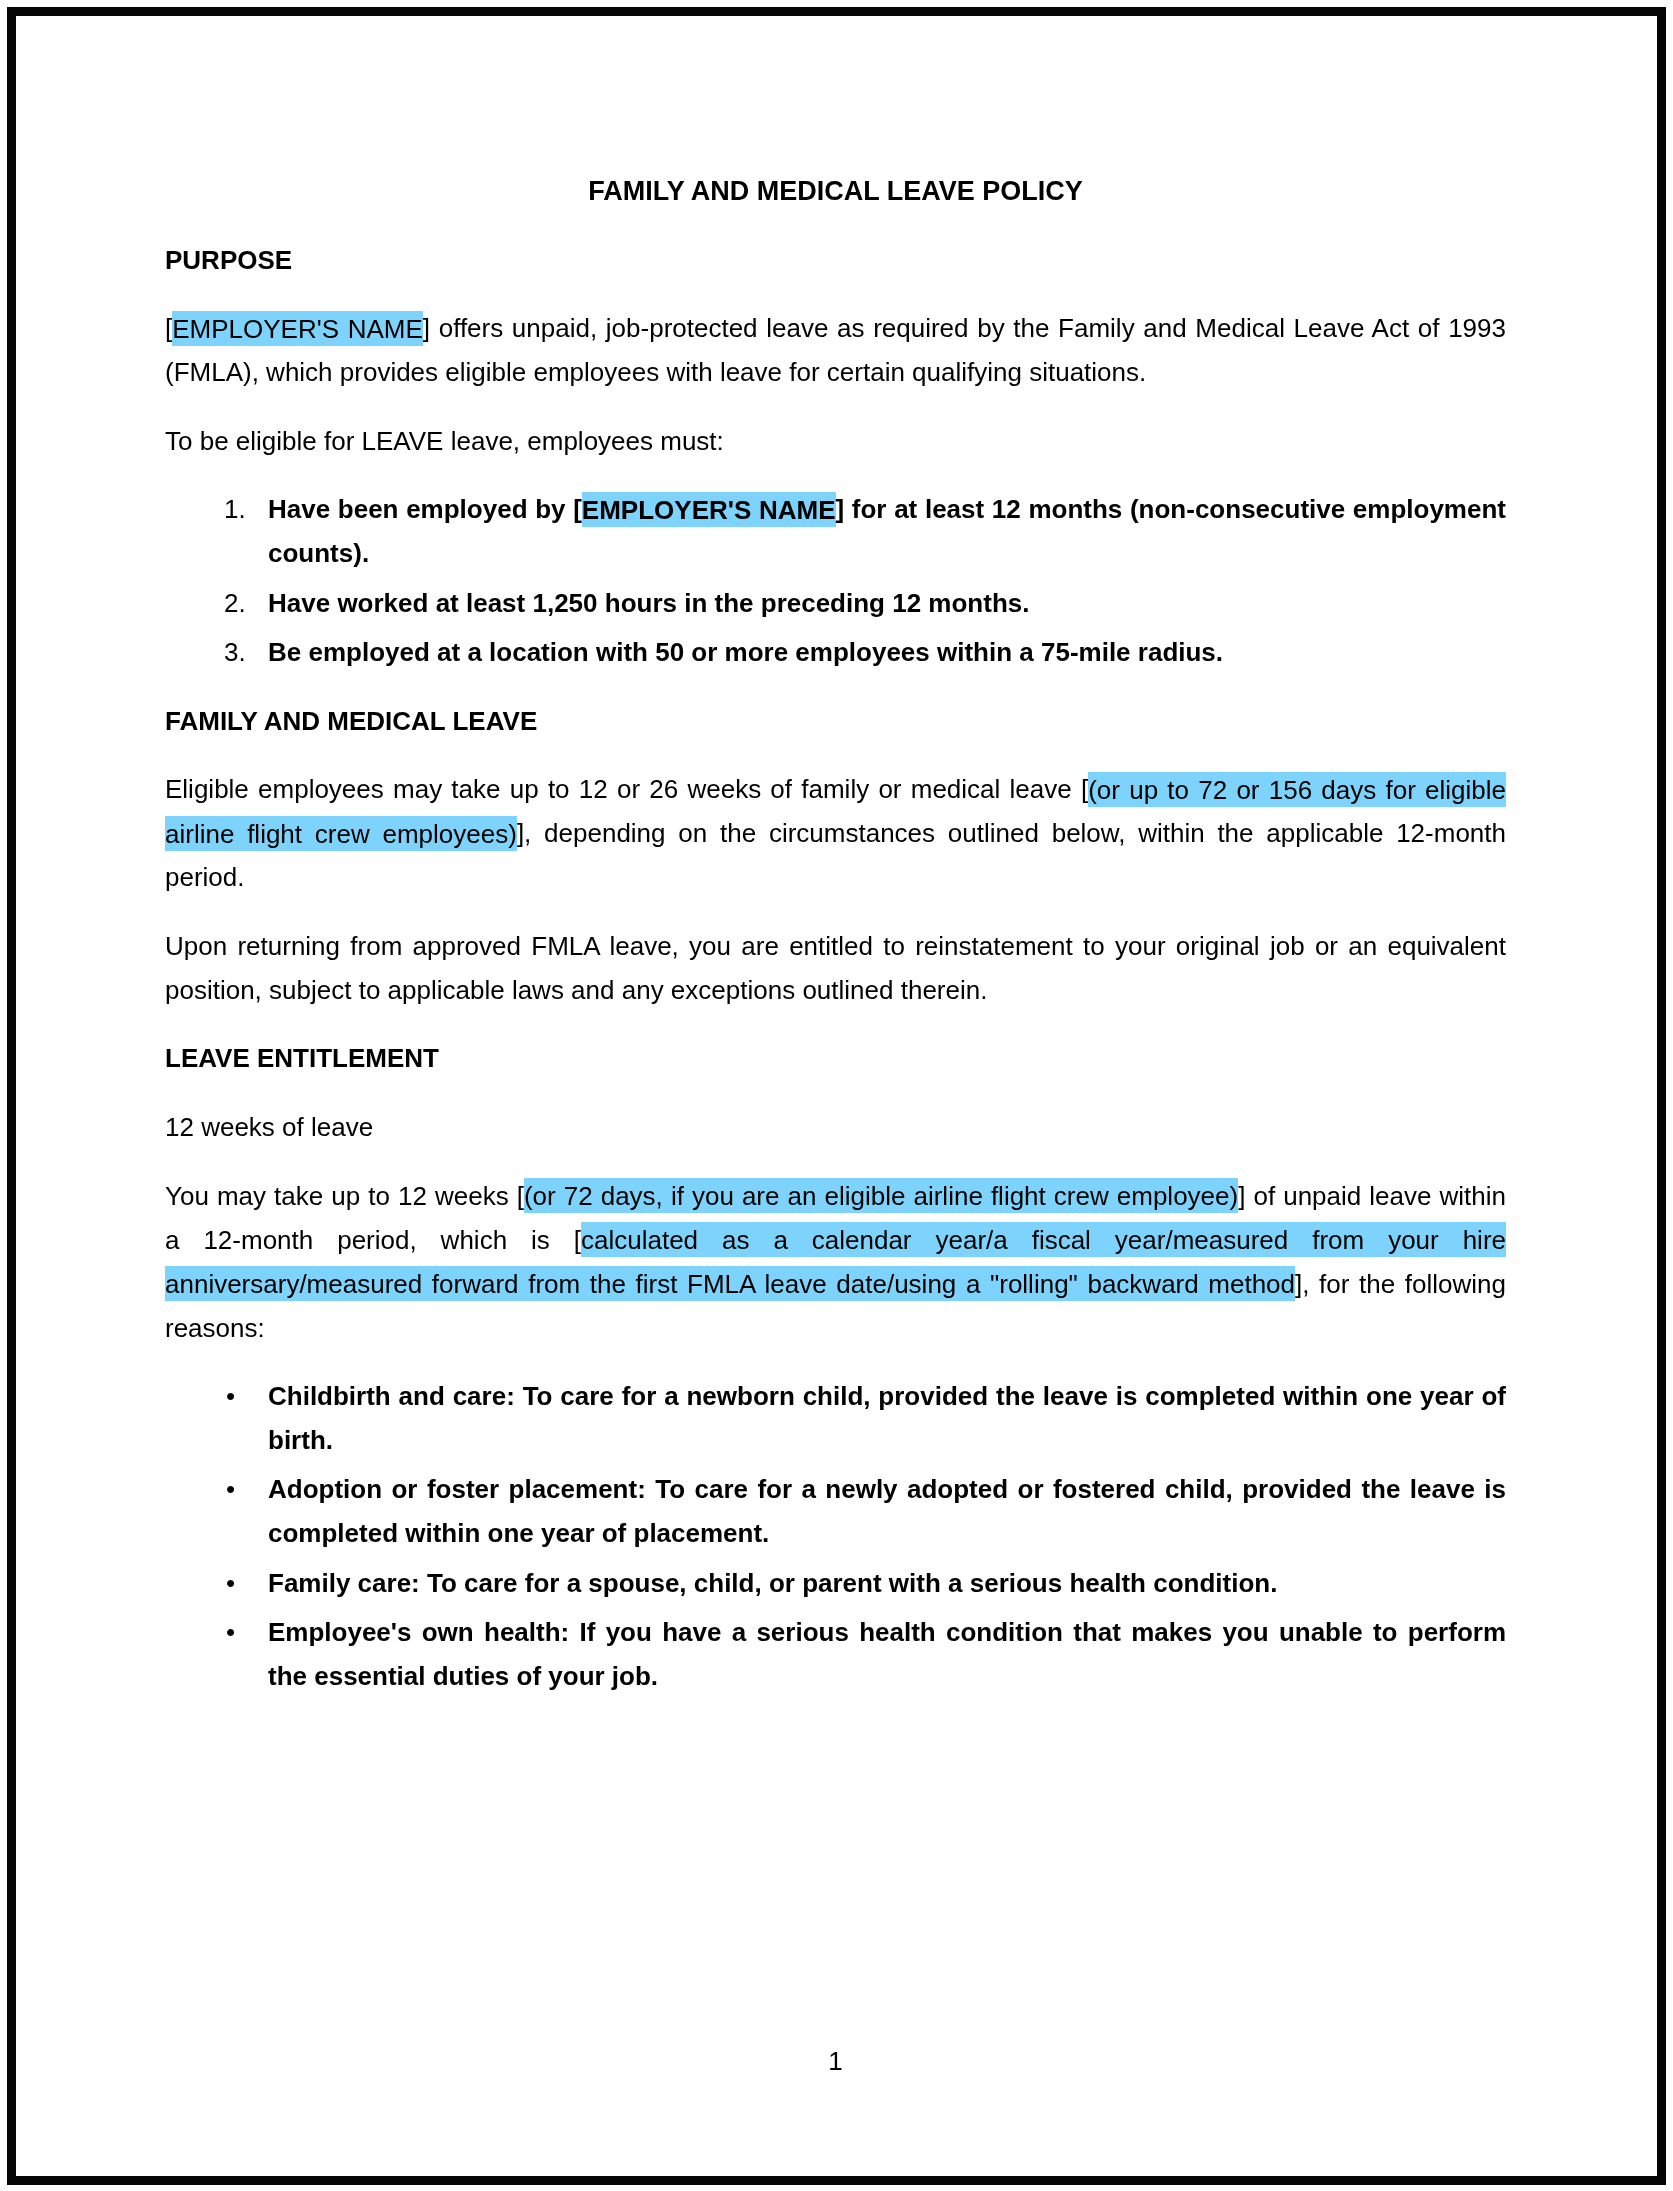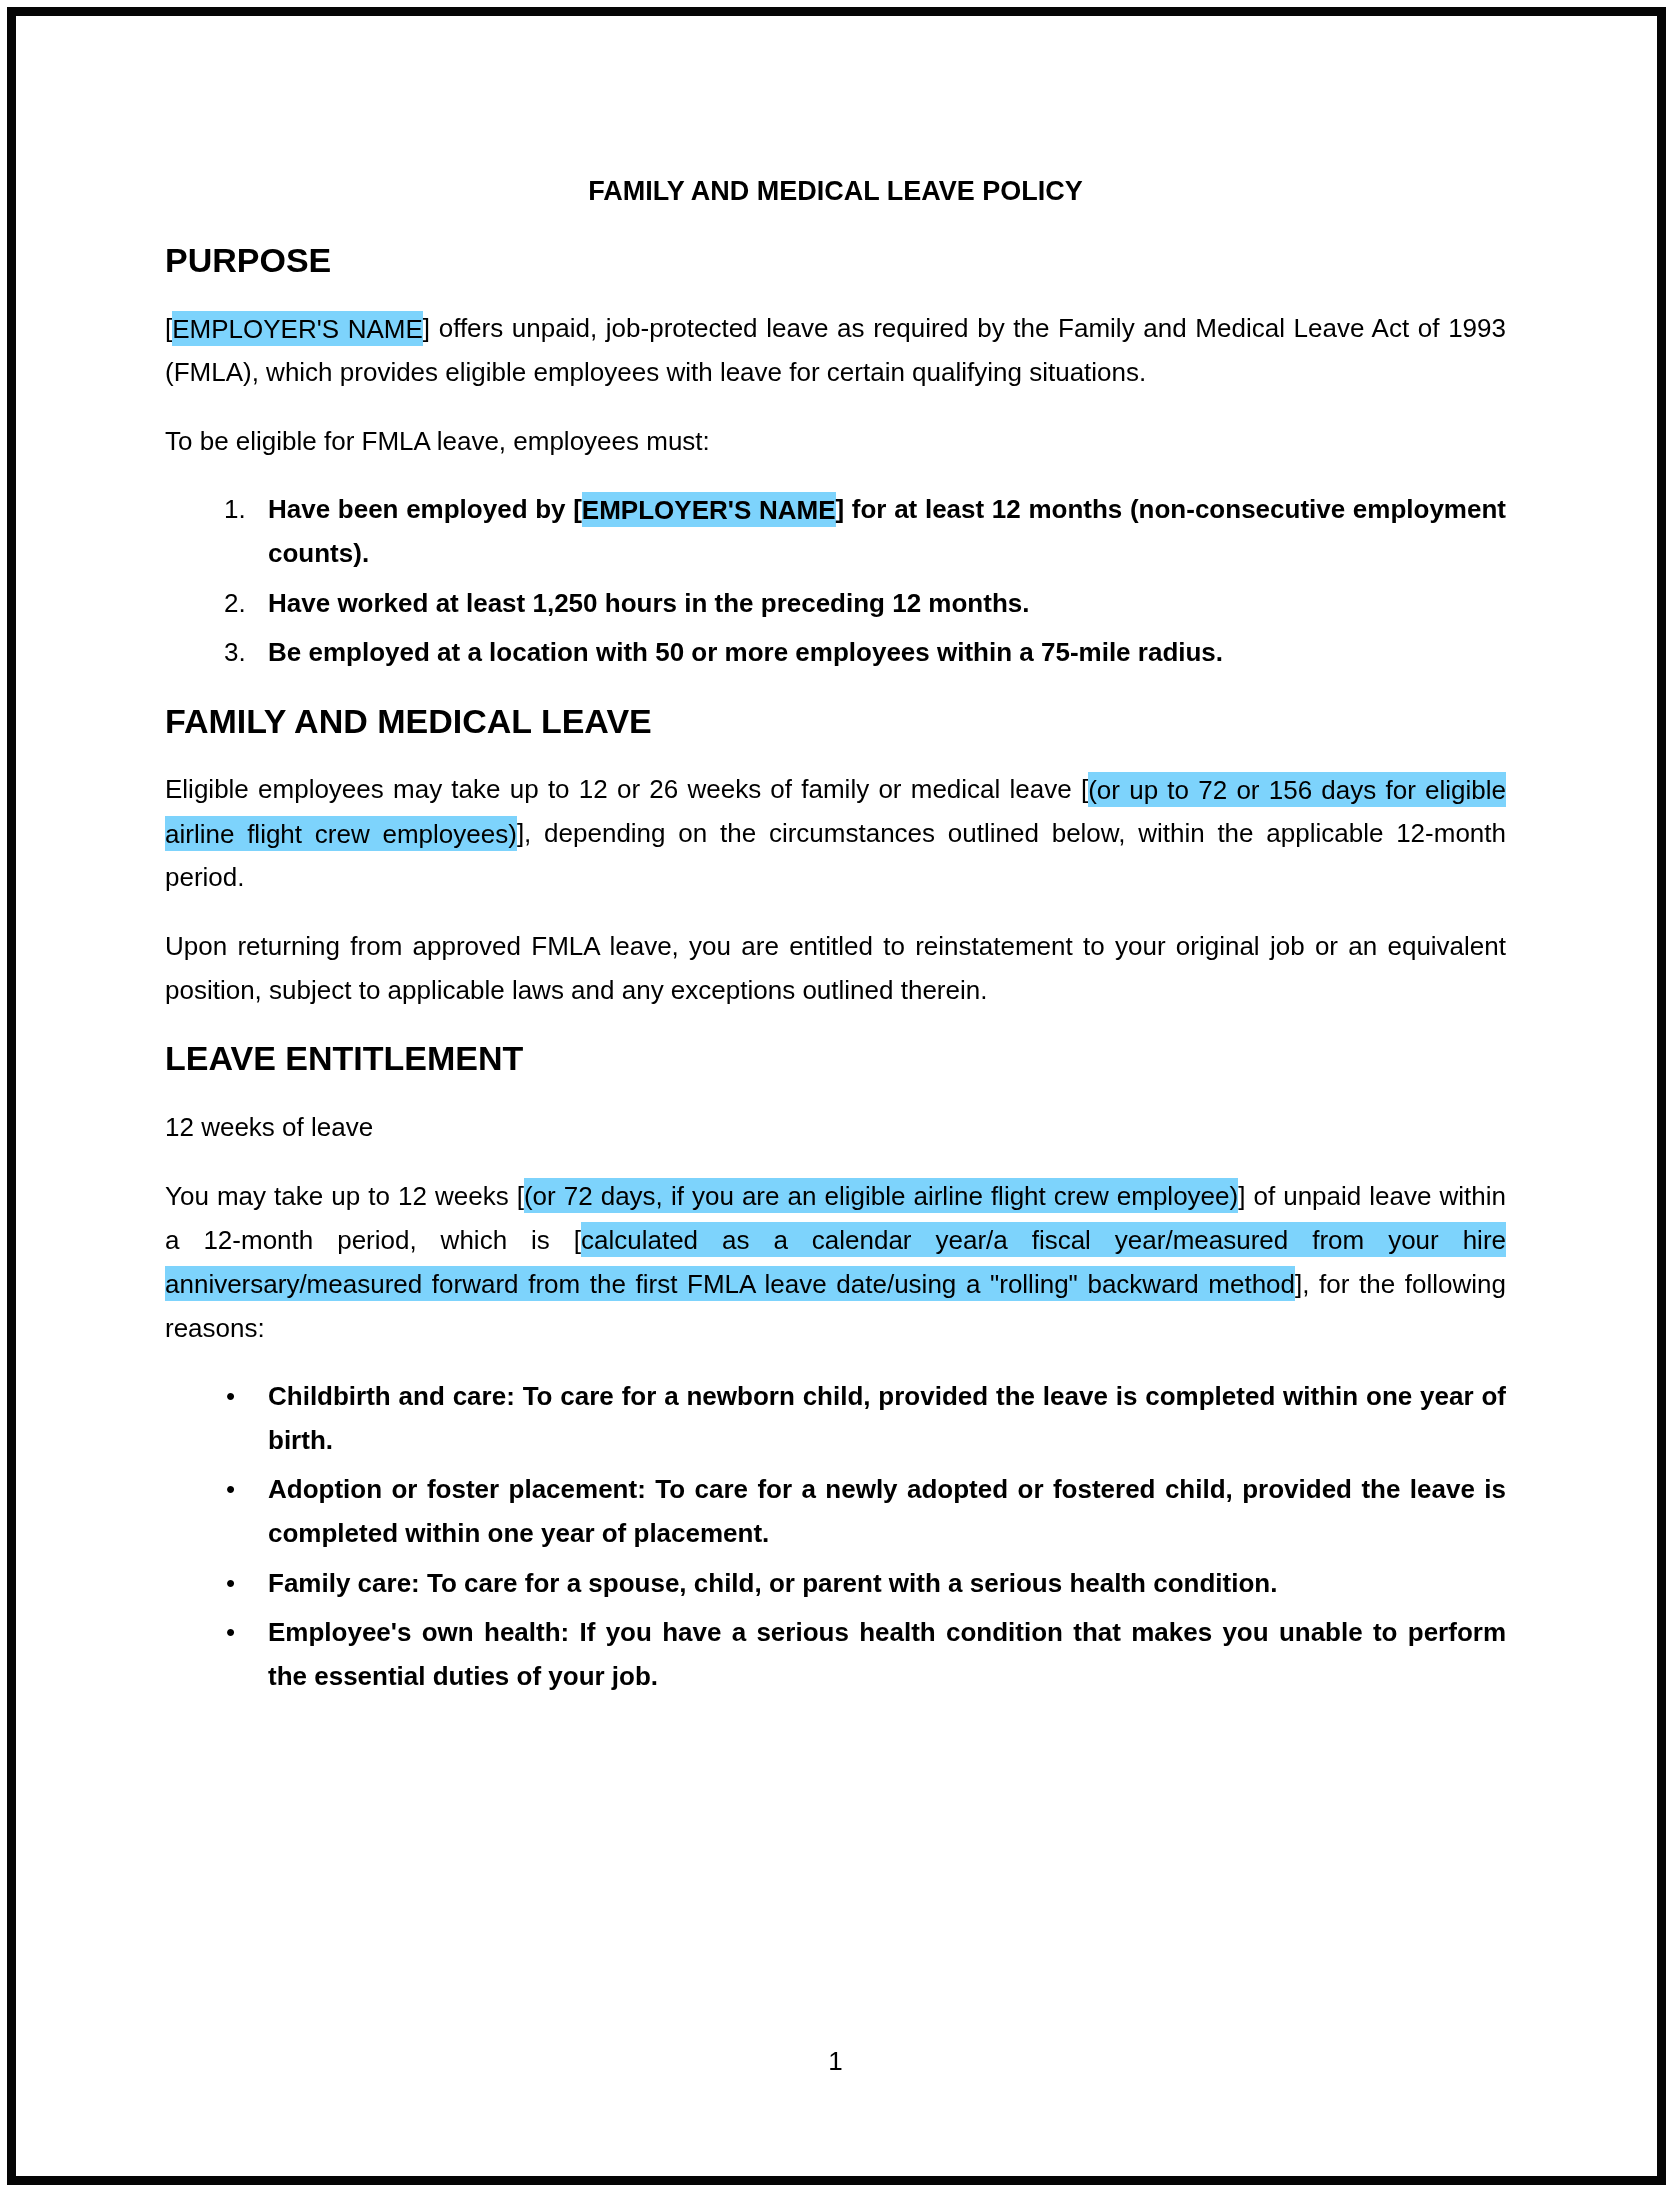--- a/index.html
+++ b/index.html
@@ -41,7 +41,7 @@
   }
   h2.section-heading {
     margin: 0 0 24.6px 0;
-    font-size: 34px;
+    font-size: 26px;
     line-height: 44px;
     font-weight: bold;
     text-align: left;

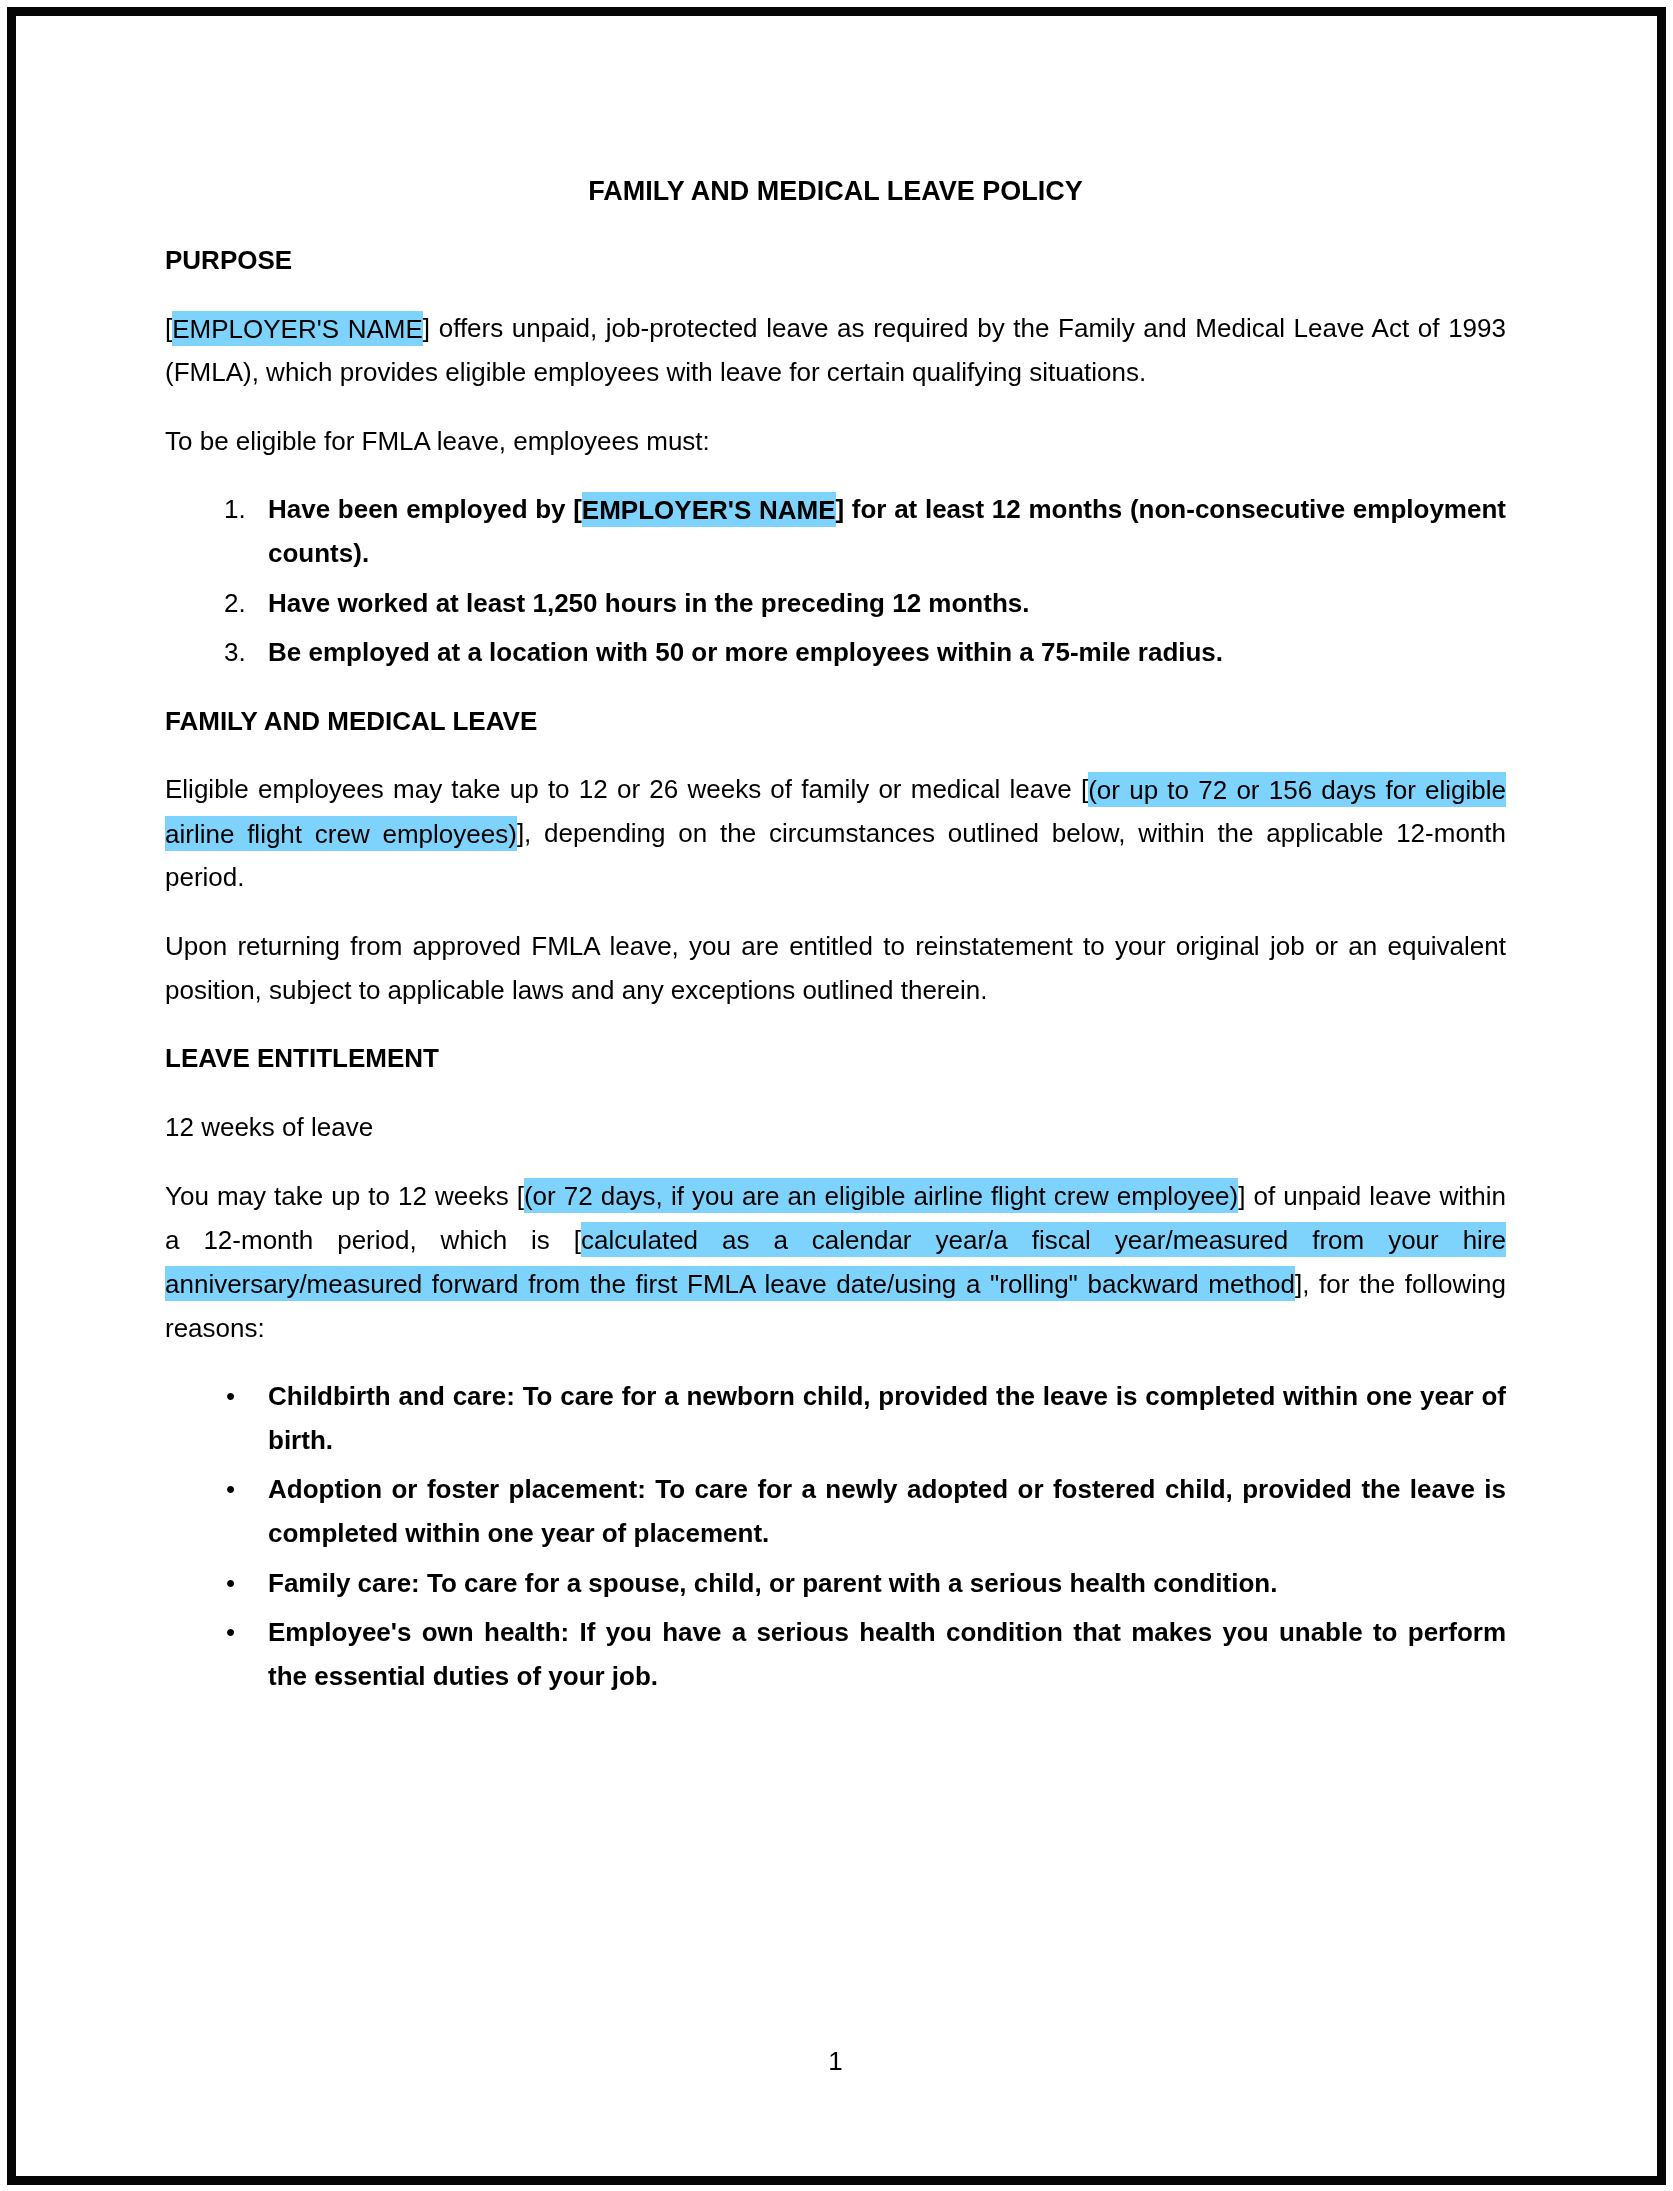--- a/index.html
+++ b/index.html
@@ -104,7 +104,7 @@
 
     <p class="para"><span>[</span><span class="hl">EMPLOYER'S NAME</span><span>] offers unpaid, job-protected leave as required by the Family and Medical Leave Act of 1993 (FMLA), which provides eligible employees with leave for certain qualifying situations.</span></p>
 
-    <p class="para"><span>To be eligible for FMLA leave, employees must:</span></p>
+    <p class="para"><span>To be eligible for LEAVE leave, employees must:</span></p>
 
     <ol class="num-list">
       <li>

